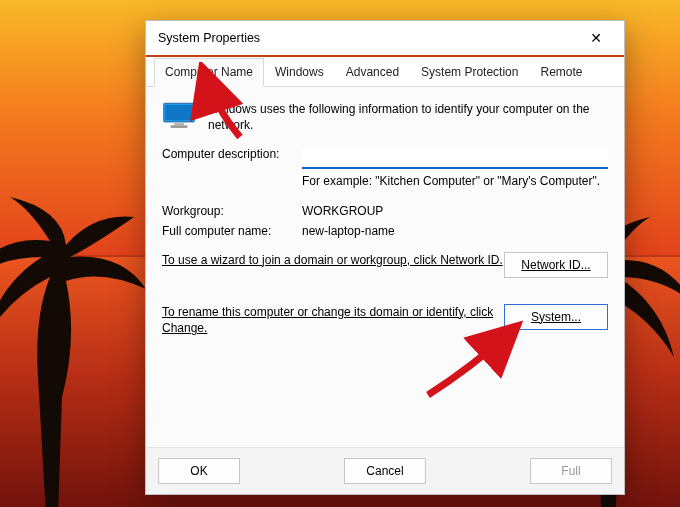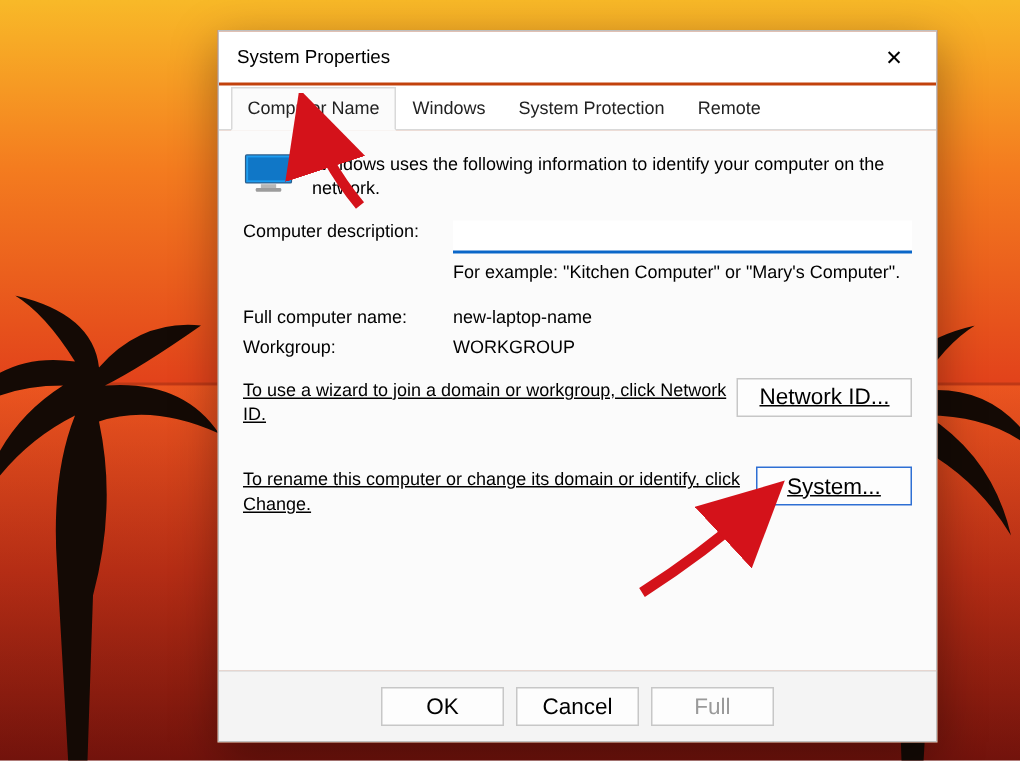--- a/index.html
+++ b/index.html
@@ -116,6 +116,7 @@
   <div class="tabs">
     <div class="tab active">Computer Name</div>
     <div class="tab">Windows</div>
+    <div class="tab">Advanced</div>
     <div class="tab">System Protection</div>
     <div class="tab">Remote</div>
   </div>

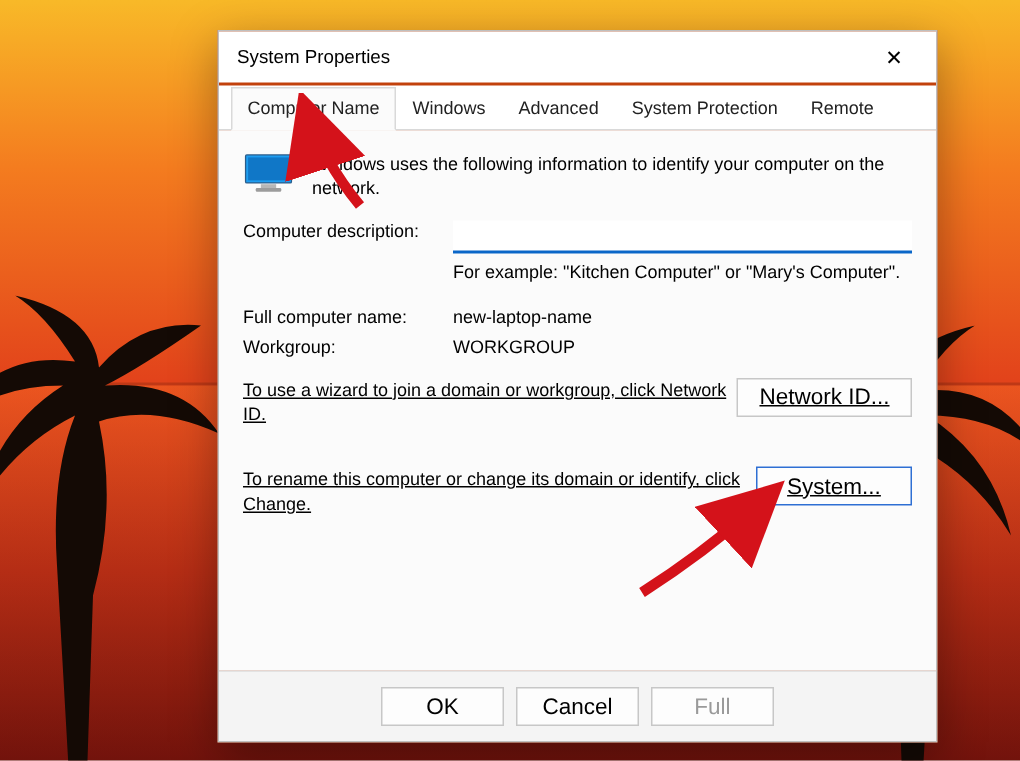--- a/index.html
+++ b/index.html
@@ -139,12 +139,12 @@
     <div class="example">For example: "Kitchen Computer" or "Mary's Computer".</div>
 
     <div class="row">
+      <div class="label">Workgroup:</div>
+      <div class="value">WORKGROUP</div>
+    </div>
+    <div class="row">
       <div class="label">Full computer name:</div>
       <div class="value">new-laptop-name</div>
-    </div>
-    <div class="row">
-      <div class="label">Workgroup:</div>
-      <div class="value">WORKGROUP</div>
     </div>
 
     <div class="section">

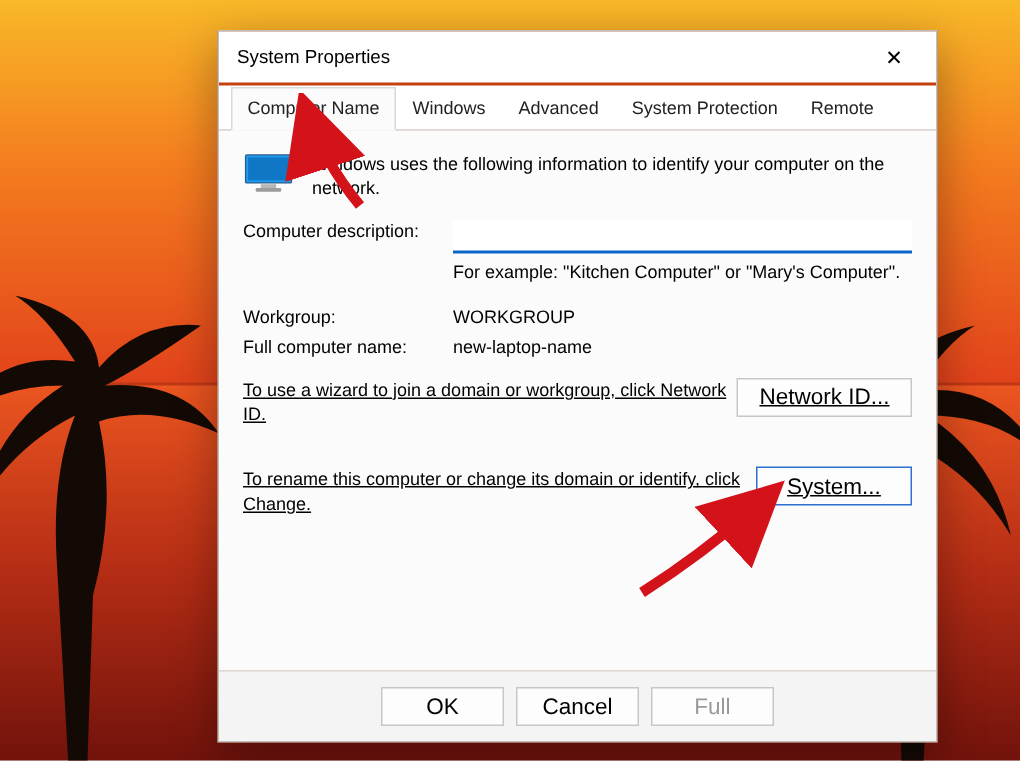--- a/index.html
+++ b/index.html
@@ -73,7 +73,7 @@
     .btn {
       min-width: 104px; height: 26px; padding: 0 14px;
       background:#fdfdfd; border:1px solid #c7c7c7;
-      font-size:15px; cursor:pointer;
+      font-size:12px; cursor:pointer;
     }
     .btn.primary { border-color:#2e6fd3; background:#fdfdfd; }
     .btn.disabled { color:#9a9a9a; cursor:default; }

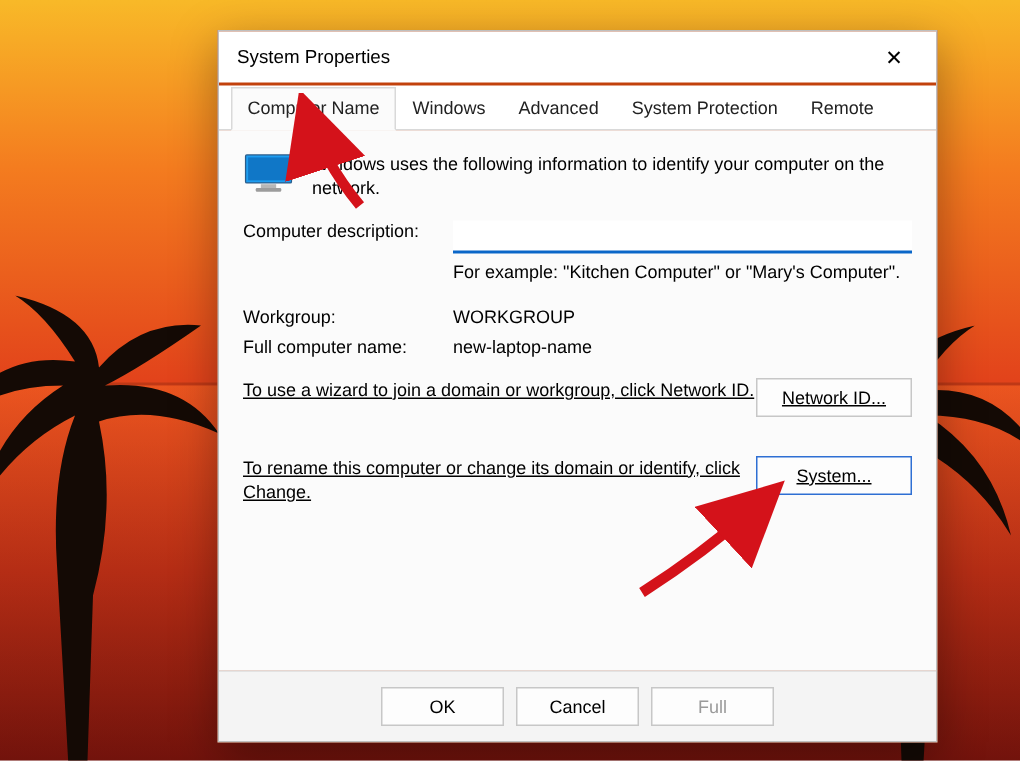--- a/index.html
+++ b/index.html
@@ -79,7 +79,7 @@
     .btn.disabled { color:#9a9a9a; cursor:default; }
 
     .footer {
-      display:flex; justify-content:center; gap:8px;
+      display:flex; justify-content:space-between; gap:8px;
       padding:10px 12px; border-top:1px solid #e3e3e3; background:#f4f4f4;
     }
     .footer .btn { min-width: 82px; }

